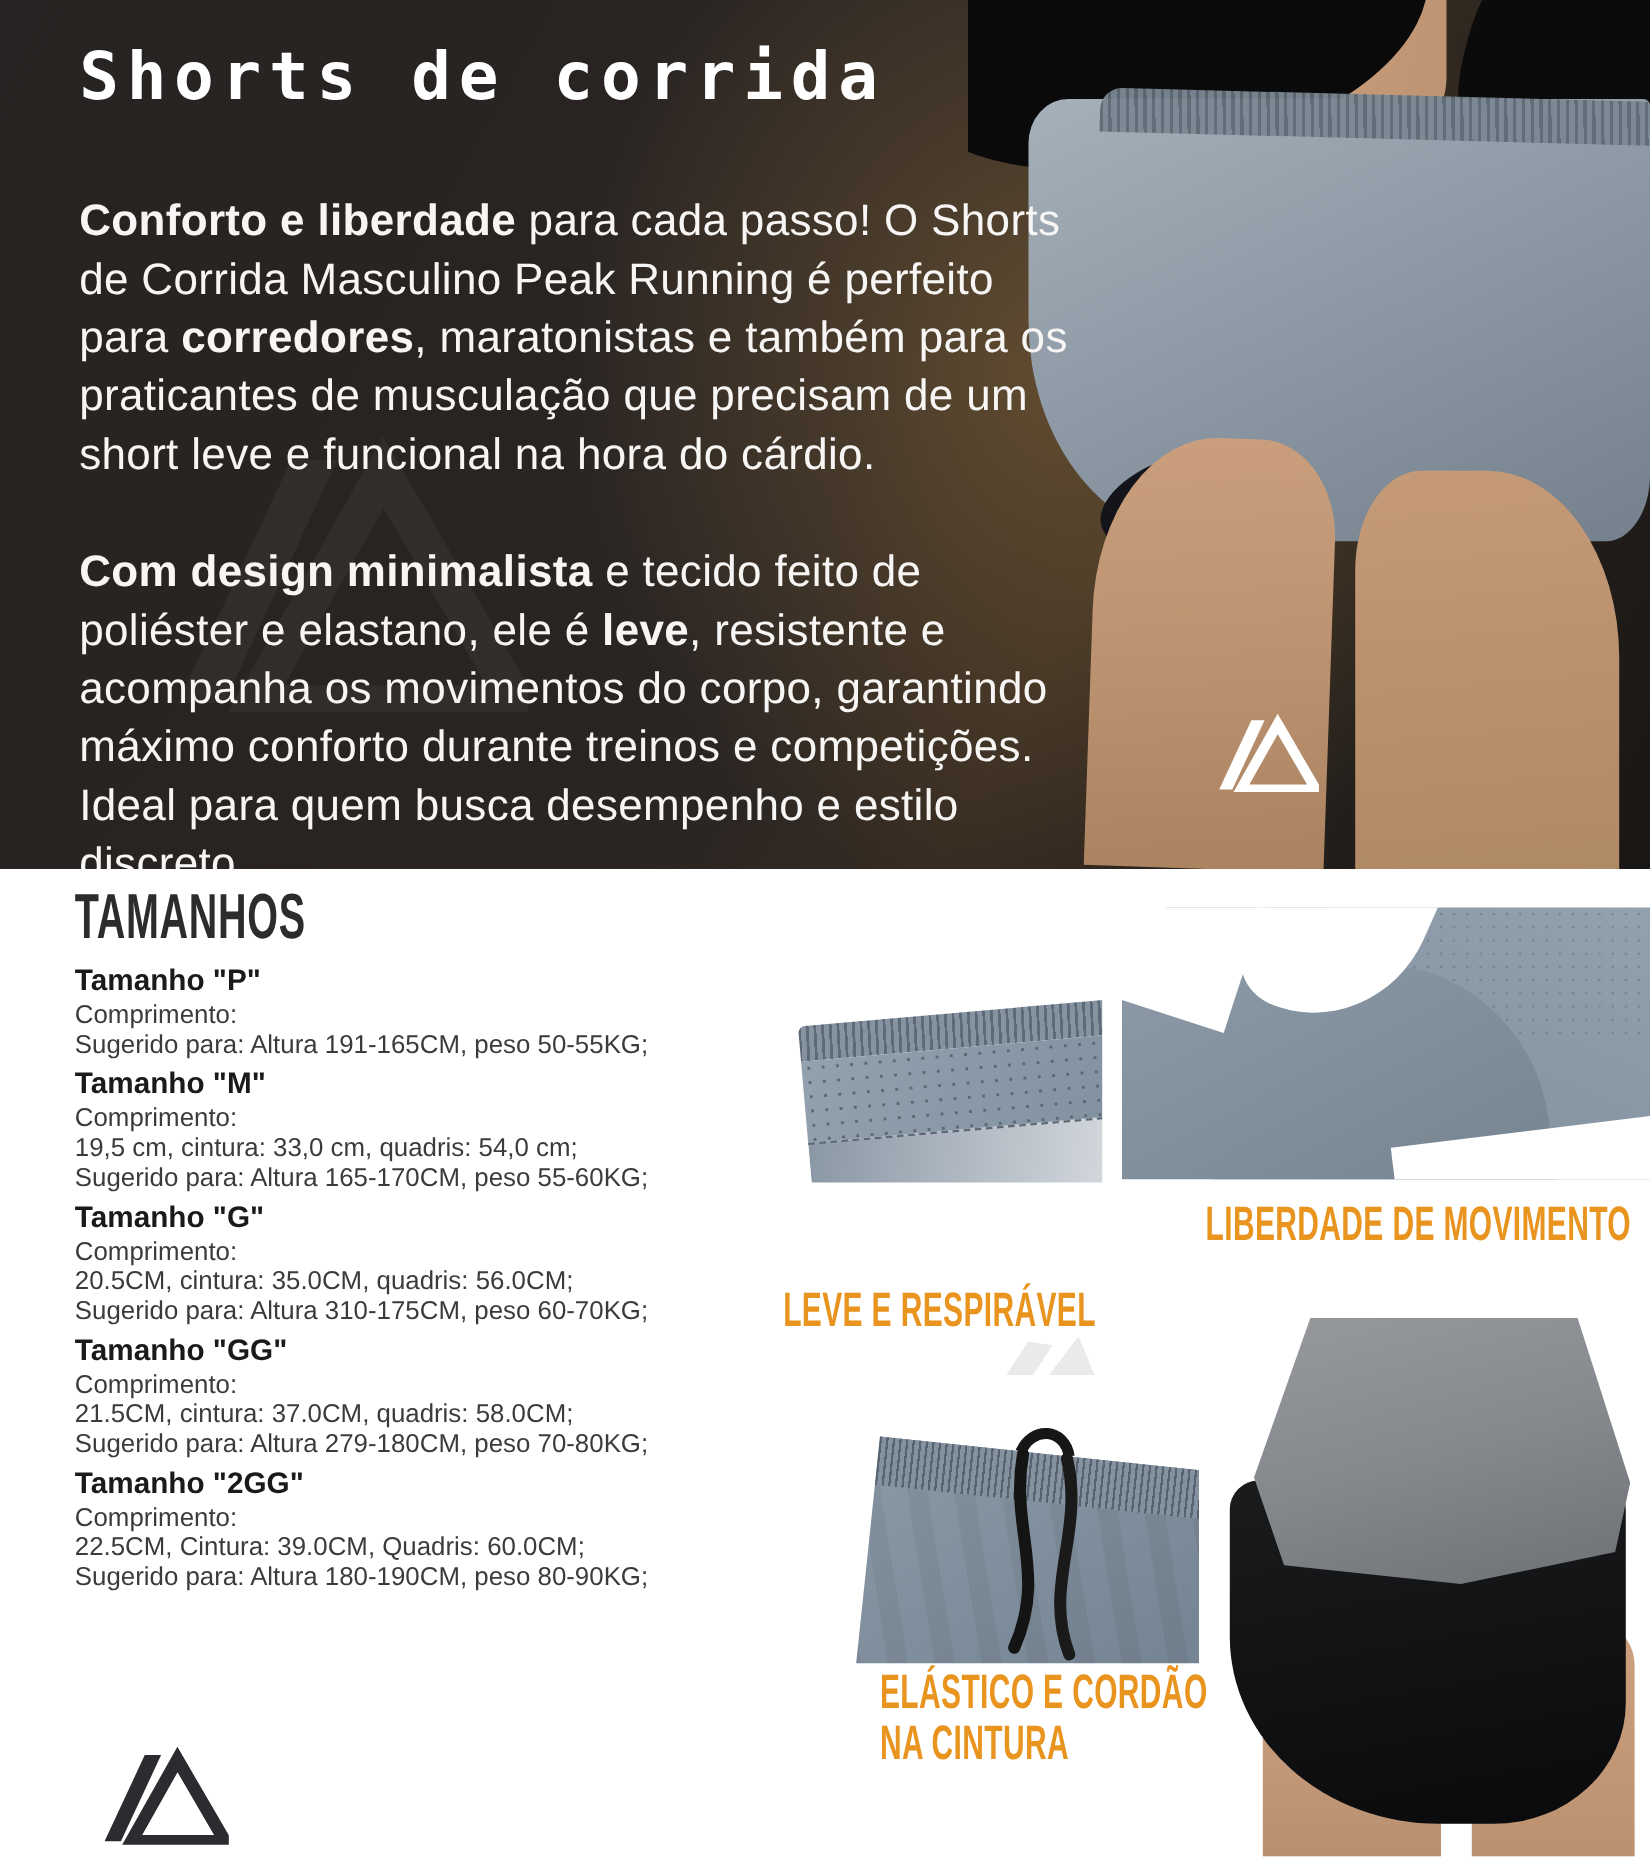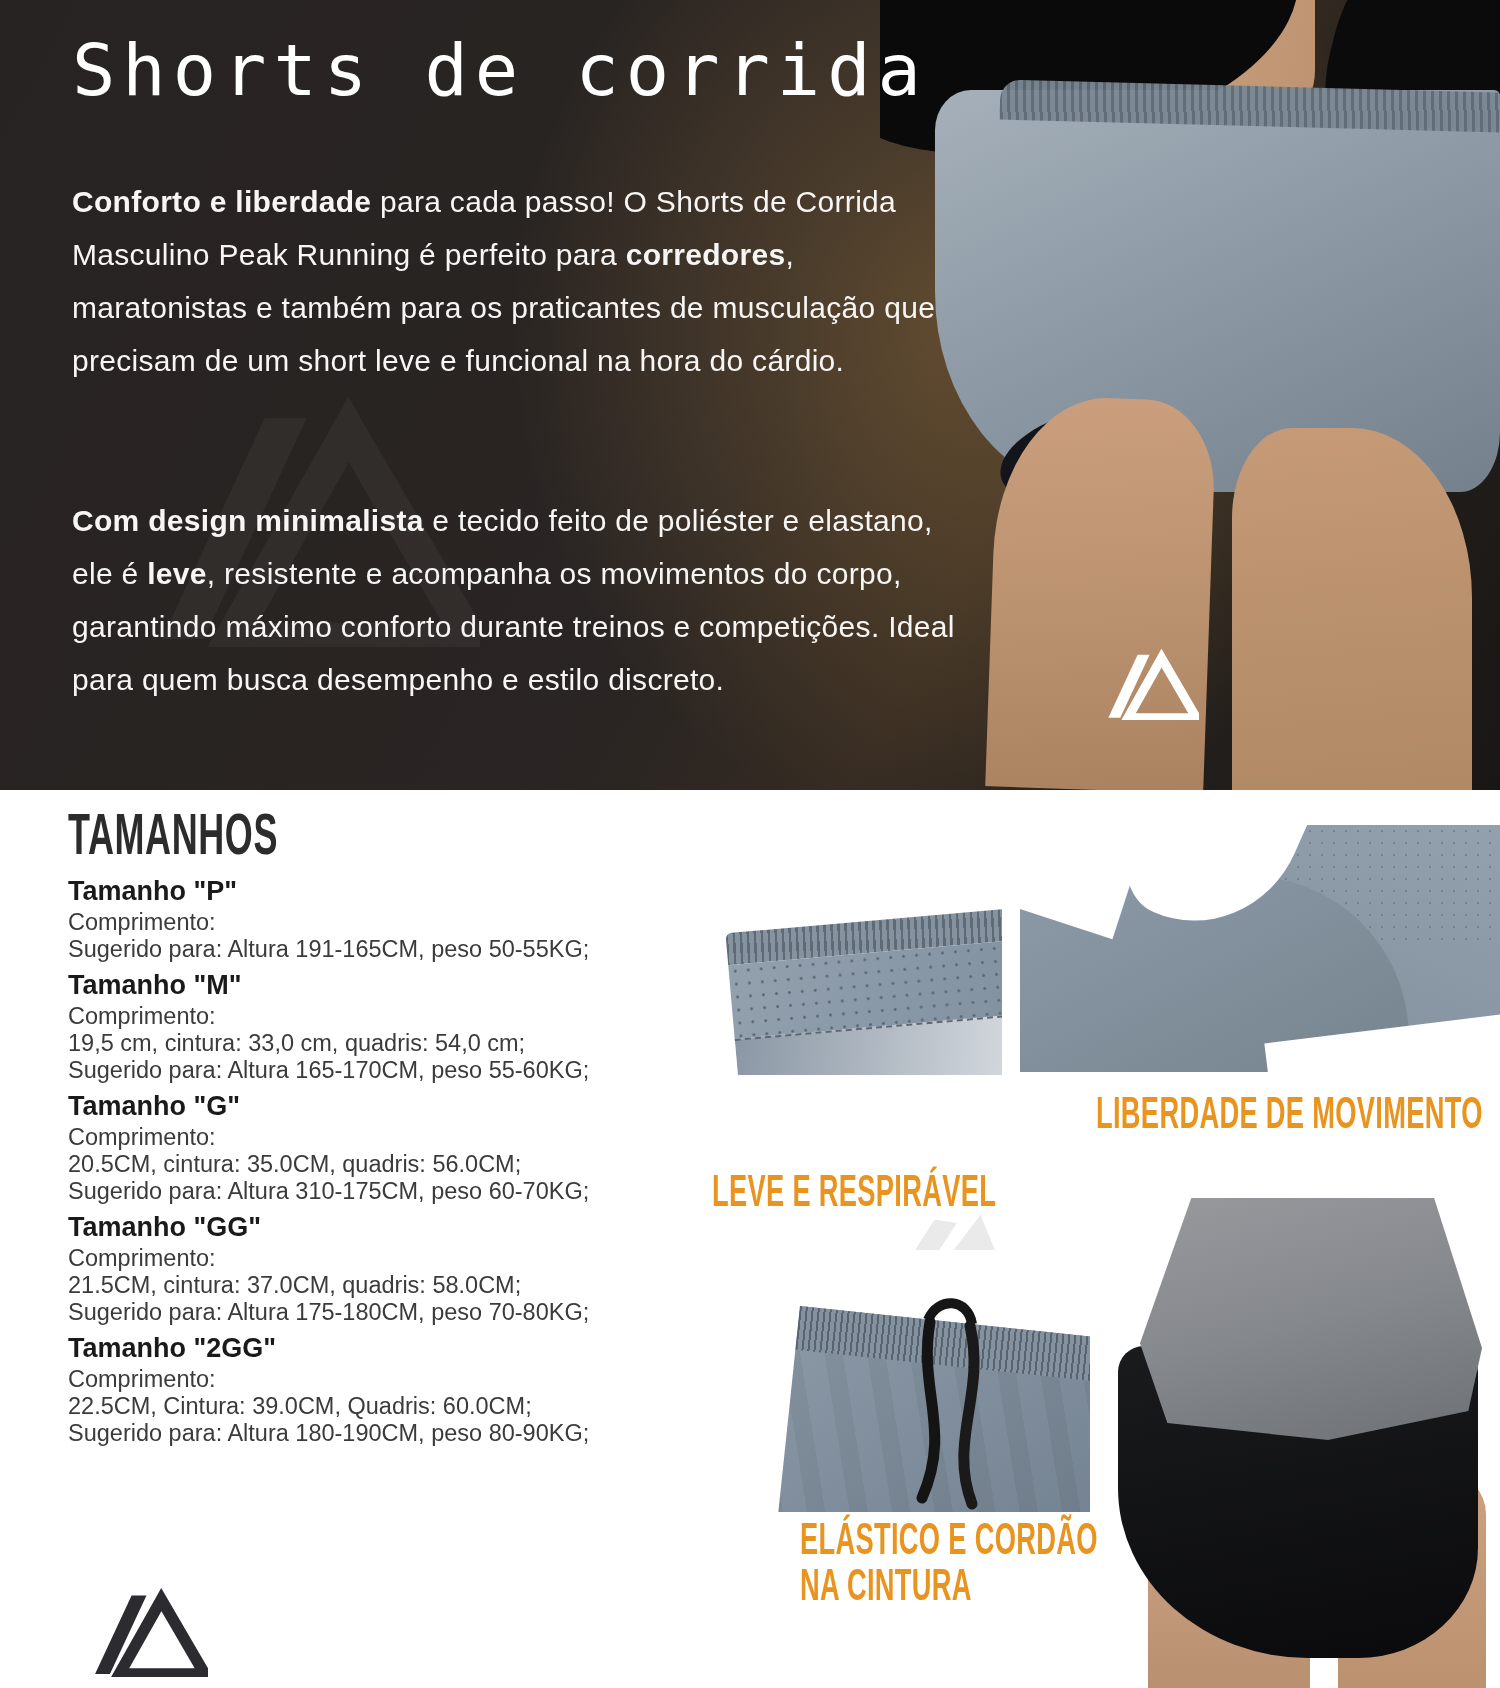--- a/index.html
+++ b/index.html
@@ -15,7 +15,7 @@
 
   .hero-title{position:absolute;left:72px;top:40px;margin:0;color:#fff;
     font-family:"DejaVu Sans Mono","Liberation Mono",monospace;
-    font-weight:normal;font-size:72px;line-height:60px;letter-spacing:7px;}
+    font-weight:bold;font-size:60px;line-height:60px;letter-spacing:7px;}
   .hero-title span{display:block;}
   .desc{position:absolute;left:72px;width:905px;margin:0;color:#f7f6f4;
     font-size:30px;line-height:53px;letter-spacing:.3px;font-weight:400;}

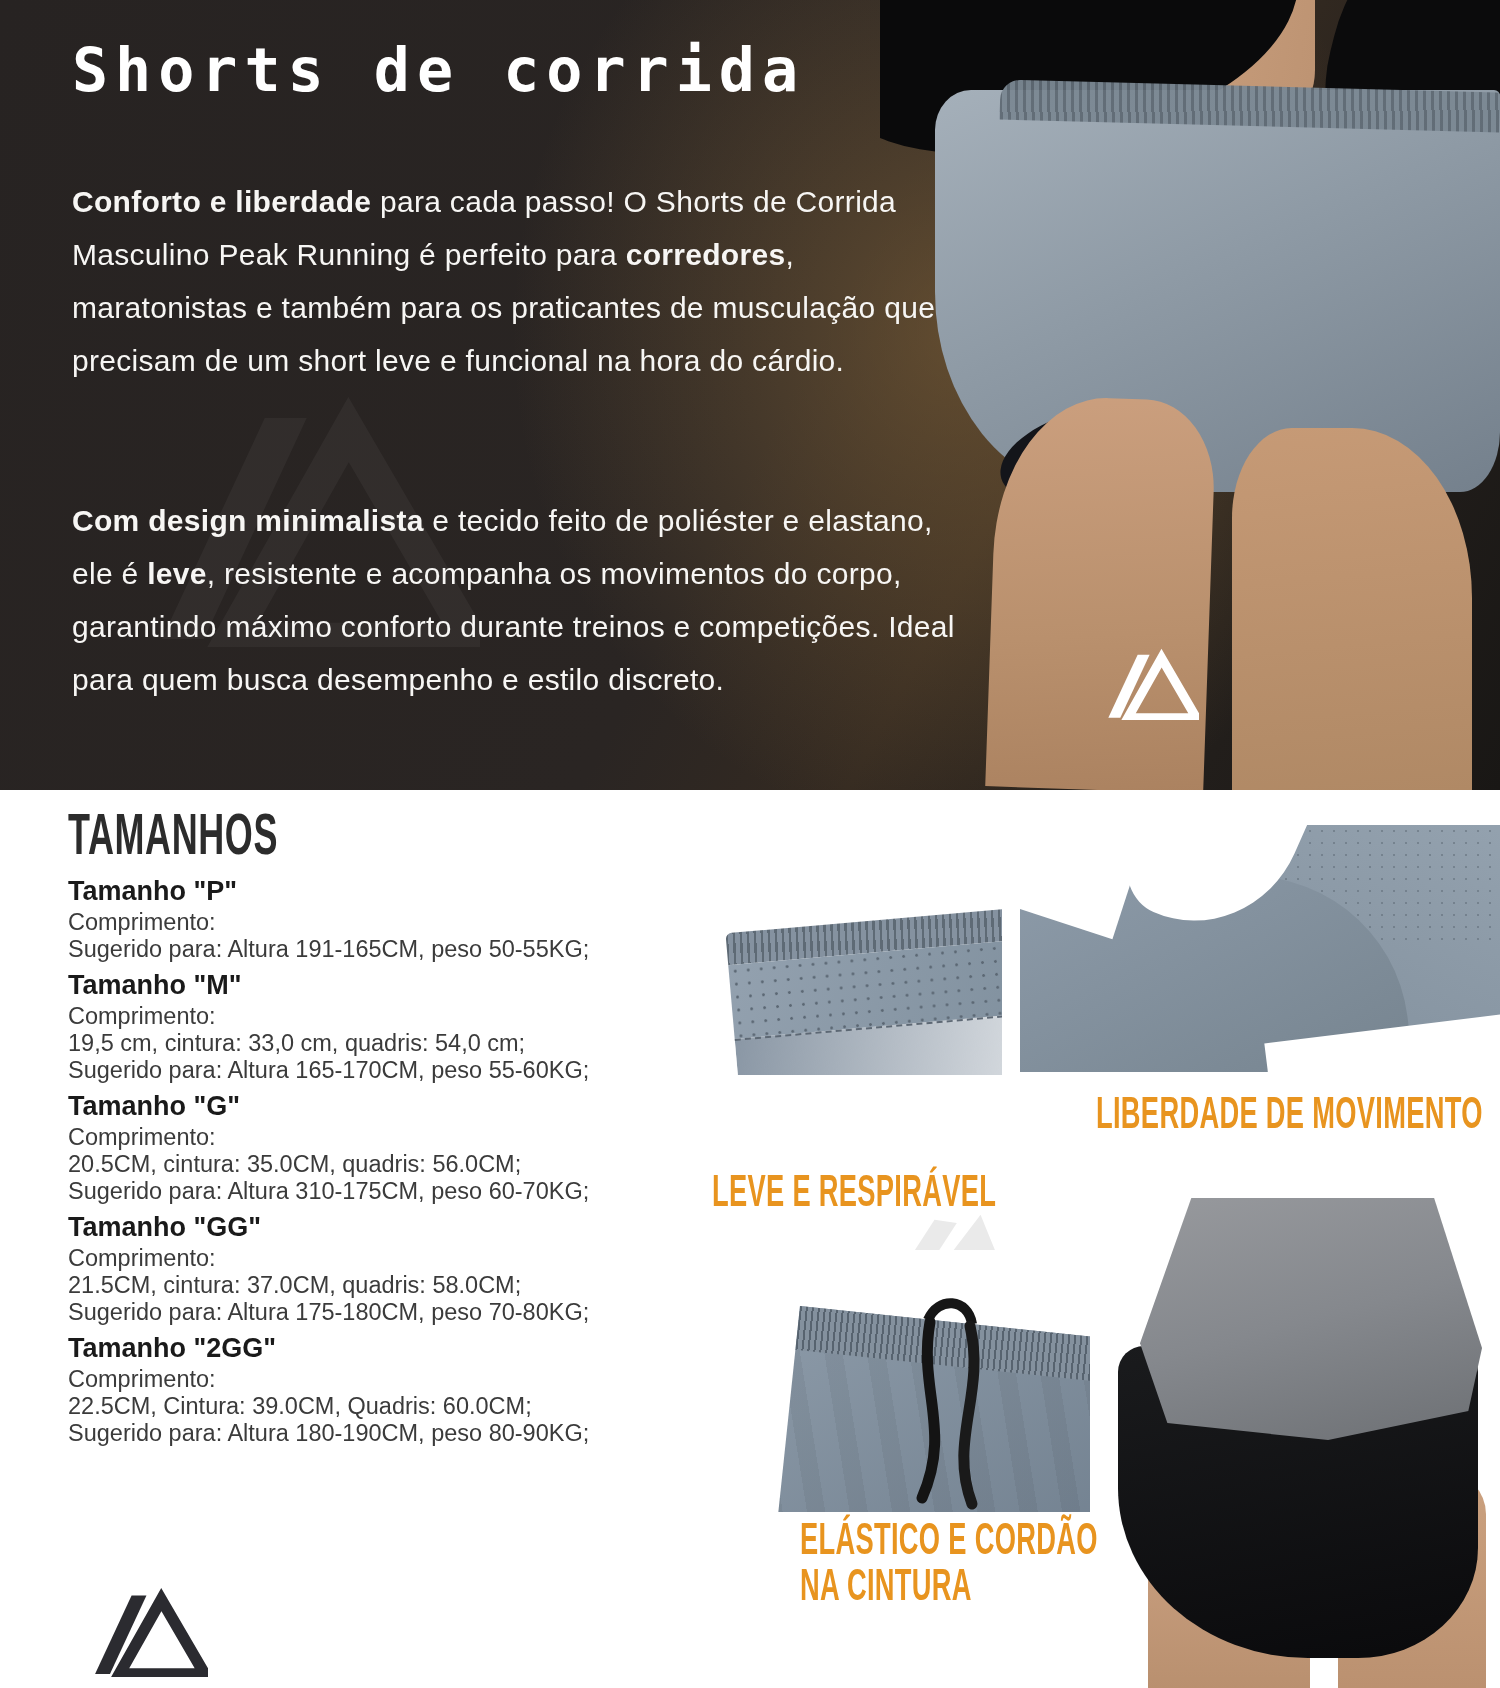--- a/index.html
+++ b/index.html
@@ -18,7 +18,7 @@
     font-weight:bold;font-size:60px;line-height:60px;letter-spacing:7px;}
   .hero-title span{display:block;}
   .desc{position:absolute;left:72px;width:905px;margin:0;color:#f7f6f4;
-    font-size:30px;line-height:53px;letter-spacing:.3px;font-weight:400;}
+    font-size:40px;line-height:53px;letter-spacing:.3px;font-weight:400;}
   .desc b{font-weight:700;}
   .desc.p1{top:175px;} .desc.p2{top:494px;}
 

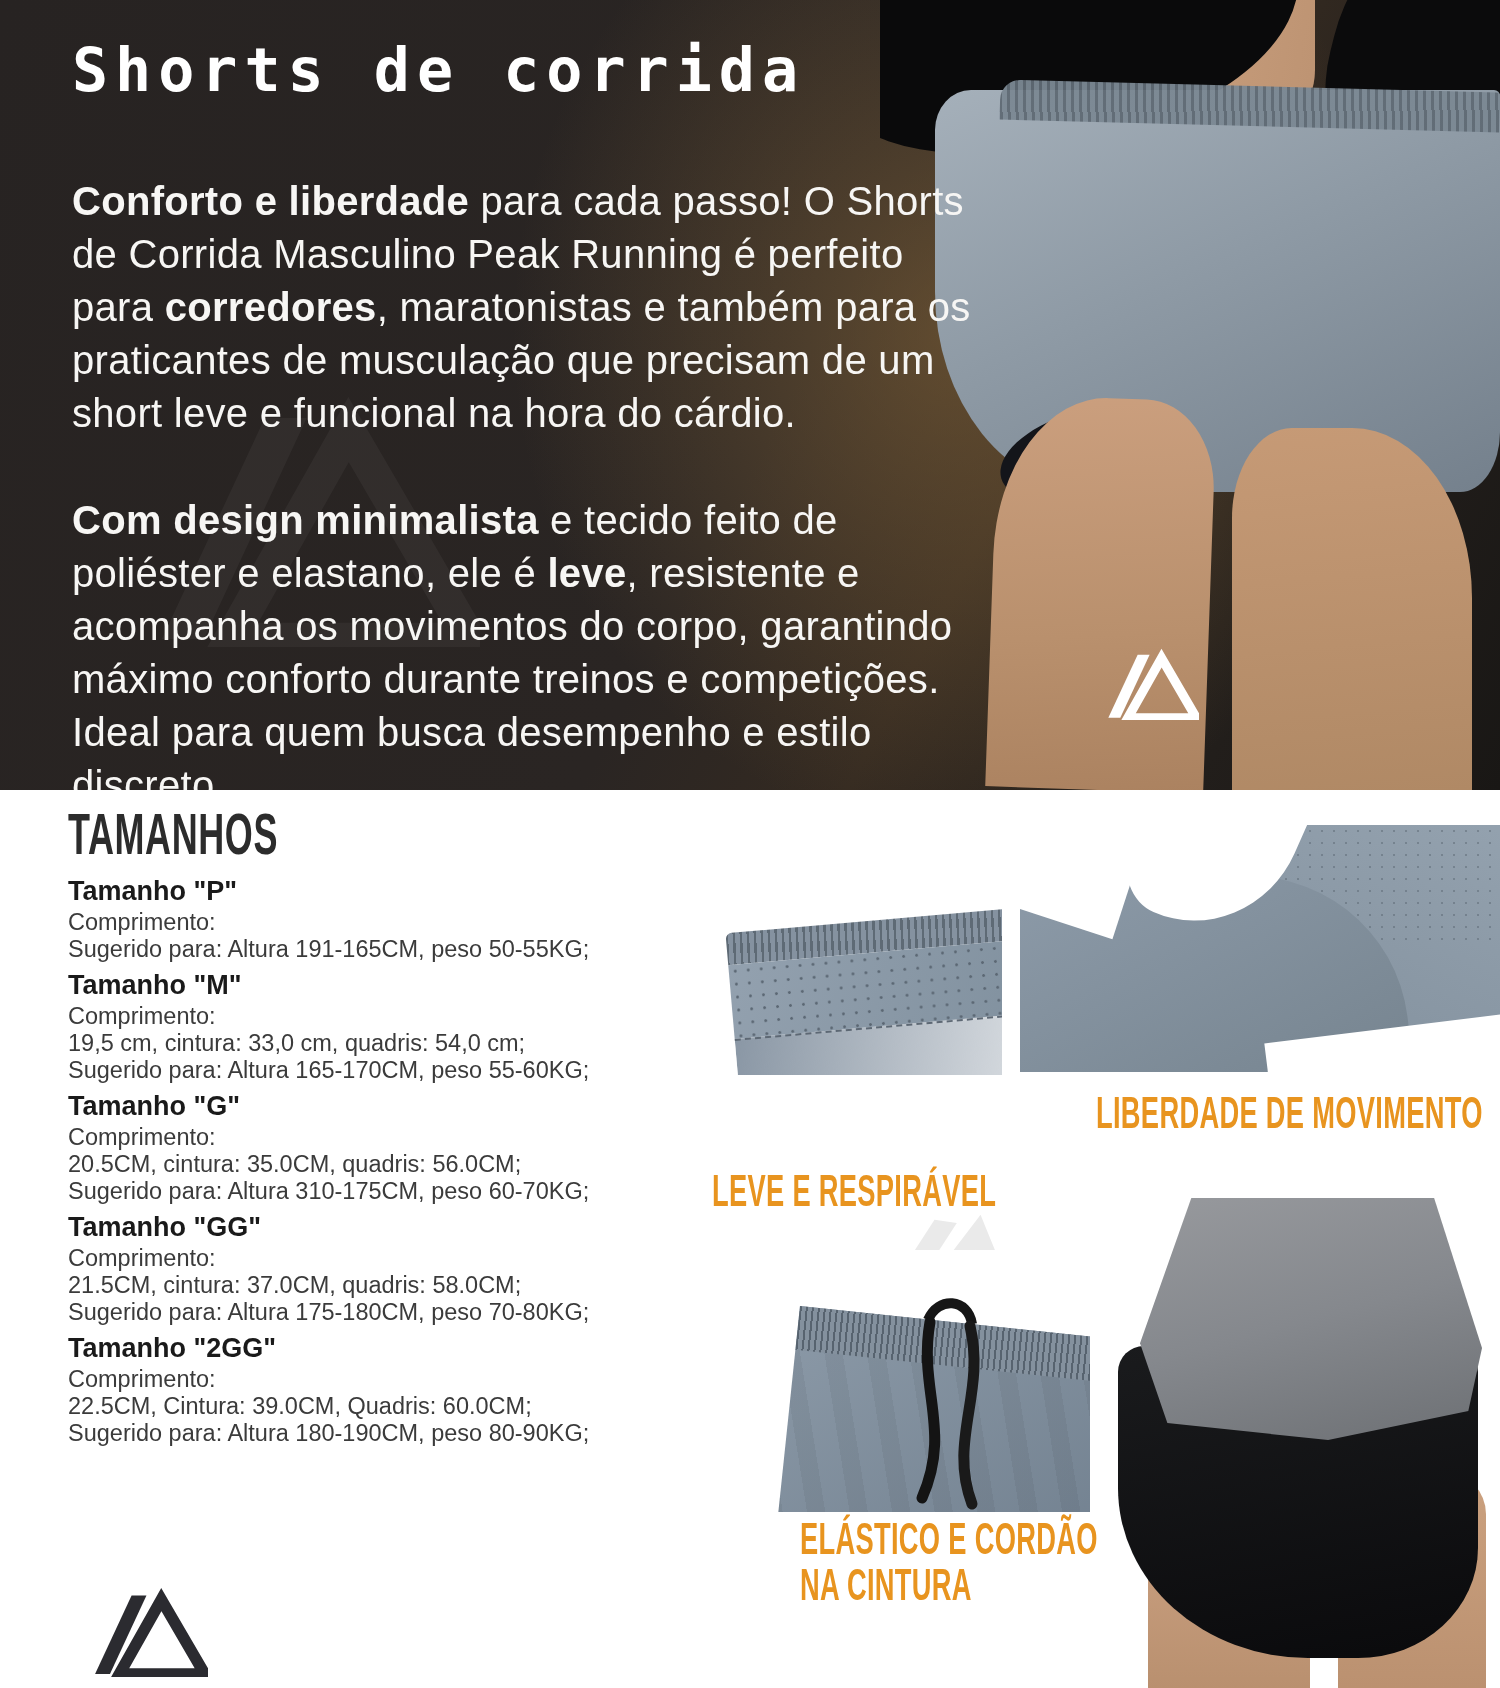--- a/index.html
+++ b/index.html
@@ -183,7 +183,7 @@
         <div class="size-label">Tamanho "GG"</div>
         <div class="size-line">Comprimento:</div>
         <div class="size-line">21.5CM, cintura: 37.0CM, quadris: 58.0CM;</div>
-        <div class="size-line">Sugerido para: Altura 175-180CM, peso 70-80KG;</div>
+        <div class="size-line">Sugerido para: Altura 279-180CM, peso 70-80KG;</div>
       </div>
       <div class="size-block">
         <div class="size-label">Tamanho "2GG"</div>

